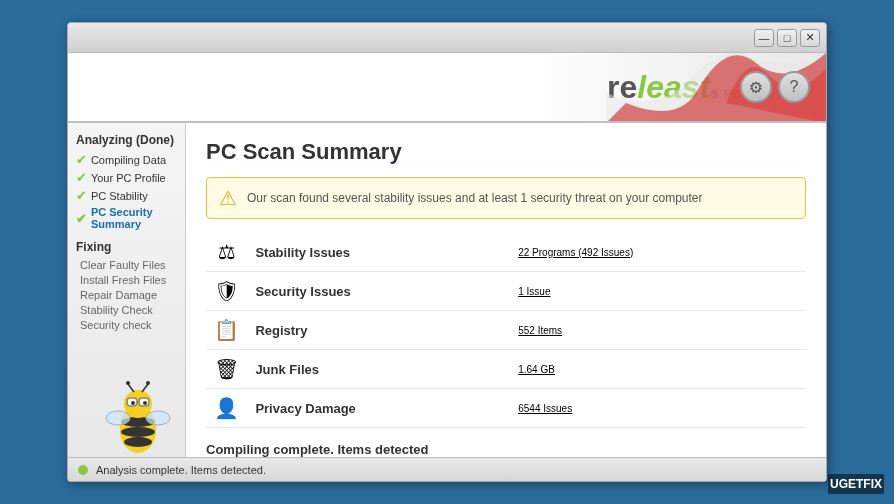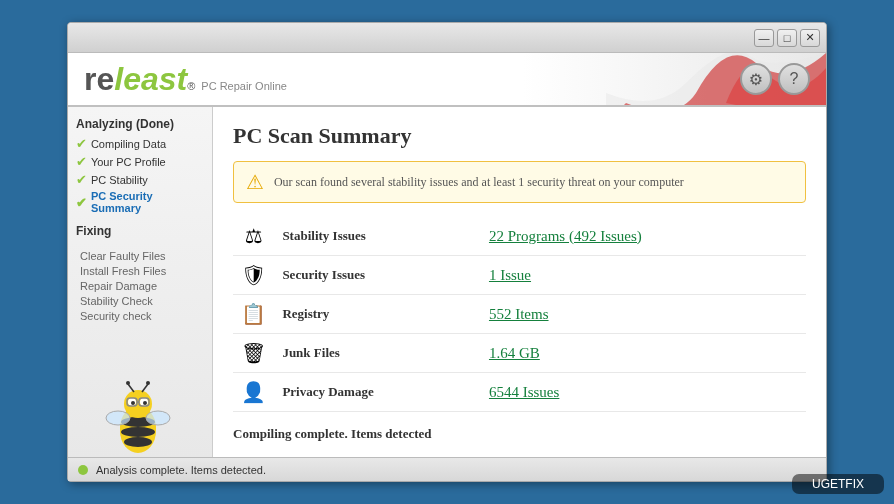--- a/index.html
+++ b/index.html
@@ -50,7 +50,7 @@
       color: #333;
     }
     .header {
-      height: 54px;
+      height: 70px;
       background: linear-gradient(to right, #fff 60%, #e8e8e8 100%);
       border-bottom: 2px solid #c0c0c0;
       display: flex;
@@ -58,6 +58,7 @@
       padding: 0 16px;
       position: relative;
       overflow: hidden;
+      justify-content: flex-end;
     }
     .header-logo {
       display: flex;

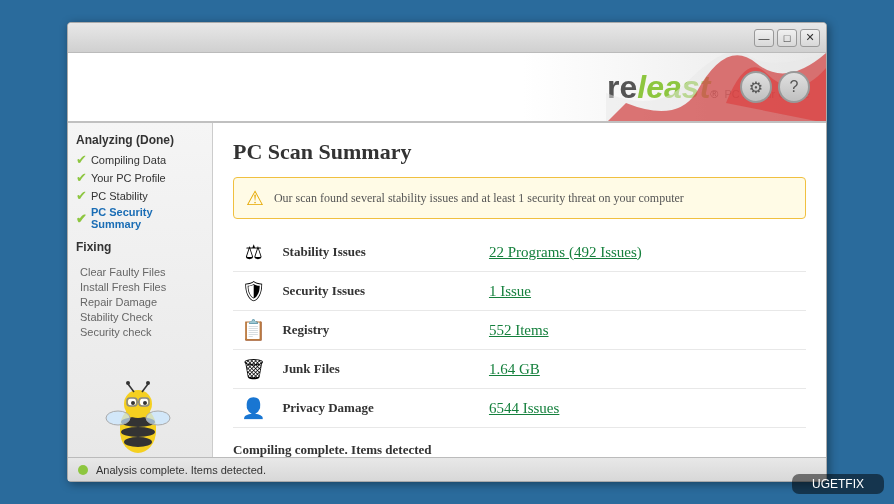--- a/index.html
+++ b/index.html
@@ -113,7 +113,7 @@
       overflow: hidden;
     }
     .sidebar {
-      width: 145px;
+      width: 118px;
       background: linear-gradient(to bottom, #f5f5f5, #e8e8e8);
       border-right: 1px solid #ccc;
       padding: 10px 8px;

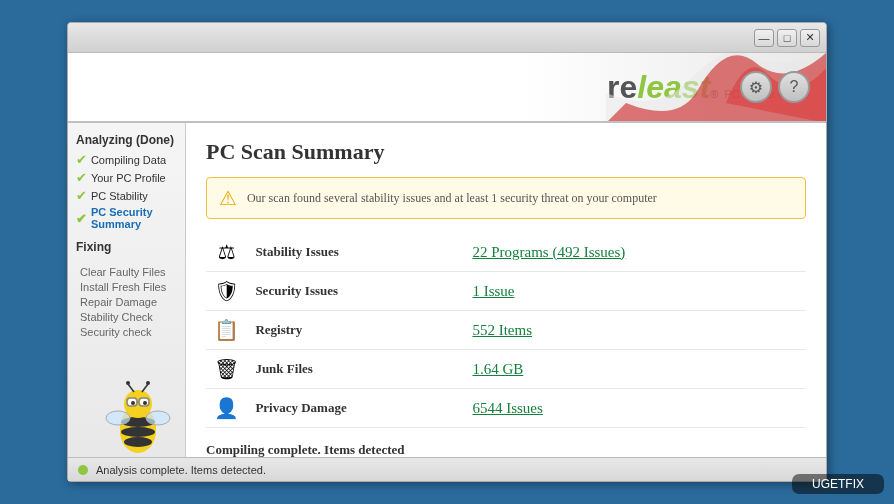--- a/index.html
+++ b/index.html
@@ -169,7 +169,6 @@
       padding: 16px 20px;
       overflow-y: auto;
       background: #fff;
-      font-family: Liberation Serif, serif;
     }
     .page-title {
       font-size: 22px;

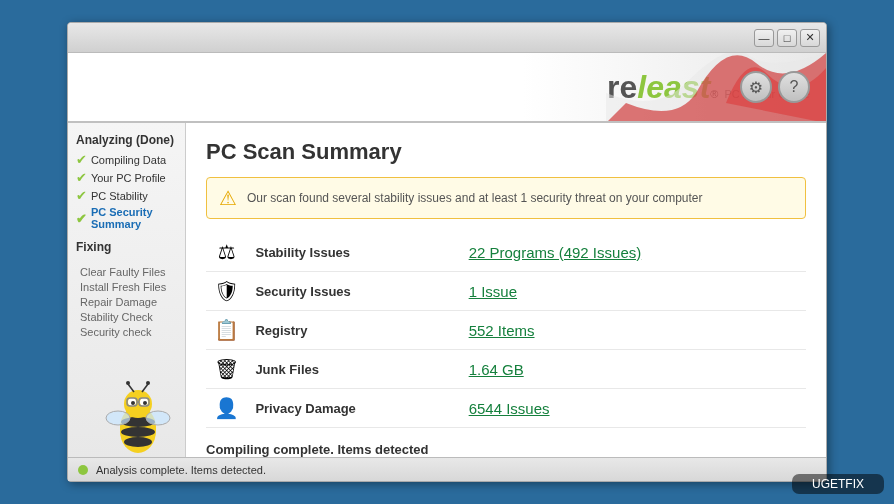--- a/index.html
+++ b/index.html
@@ -145,7 +145,7 @@
       font-weight: bold;
       color: #333;
       margin-top: 10px;
-      margin-bottom: 12px;
+      margin-bottom: 5px;
       font-size: 12px;
     }
     .sidebar-fix-item {

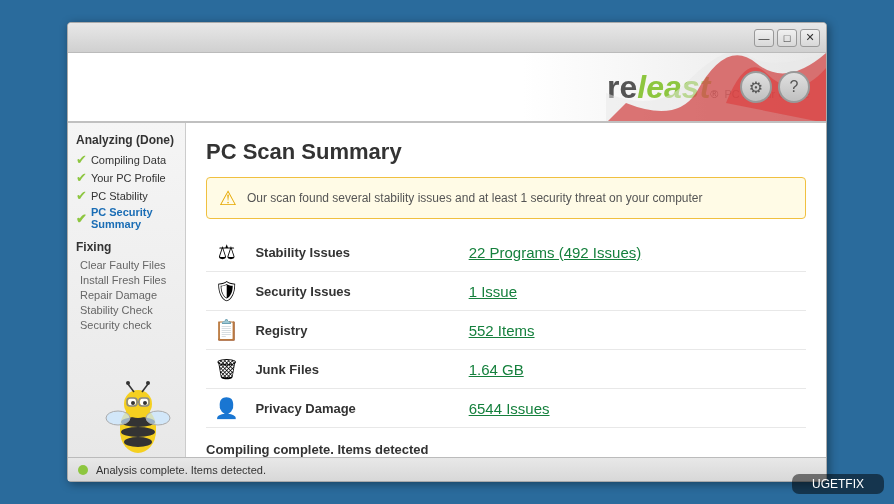--- a/index.html
+++ b/index.html
@@ -215,10 +215,10 @@
       font-size: 13px;
     }
     .scan-table .value-cell {
-      color: #15803d;
+      color: #000000;
       text-decoration: underline;
       cursor: pointer;
-      font-size: 15px;
+      font-size: 10px;
     }
     .analysis-complete {
       font-weight: bold;

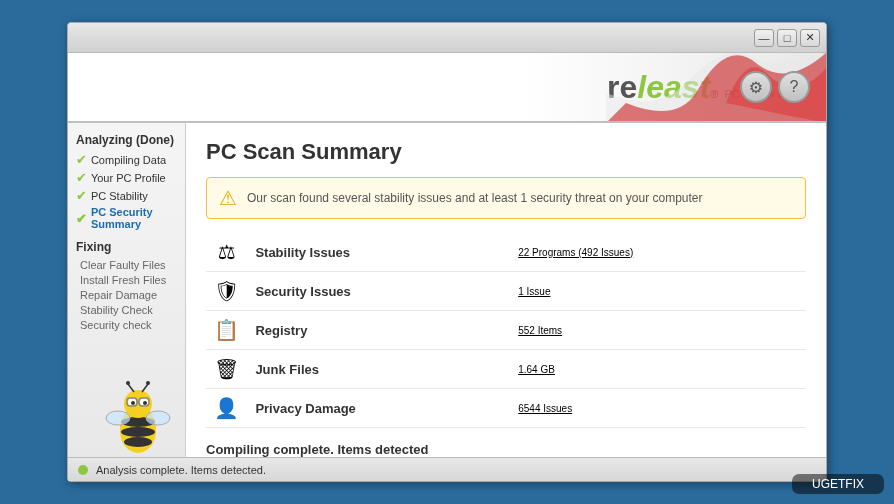--- a/index.html
+++ b/index.html
@@ -250,9 +250,9 @@
       background: rgba(0,0,0,0.5);
       color: #fff;
       font-size: 12px;
-      font-weight: normal;
-      padding: 3px 20px;
-      border-radius: 7px;
+      font-weight: bold;
+      padding: 3px 2px;
+      border-radius: 1px;
     }
     
     .wave-decoration {

